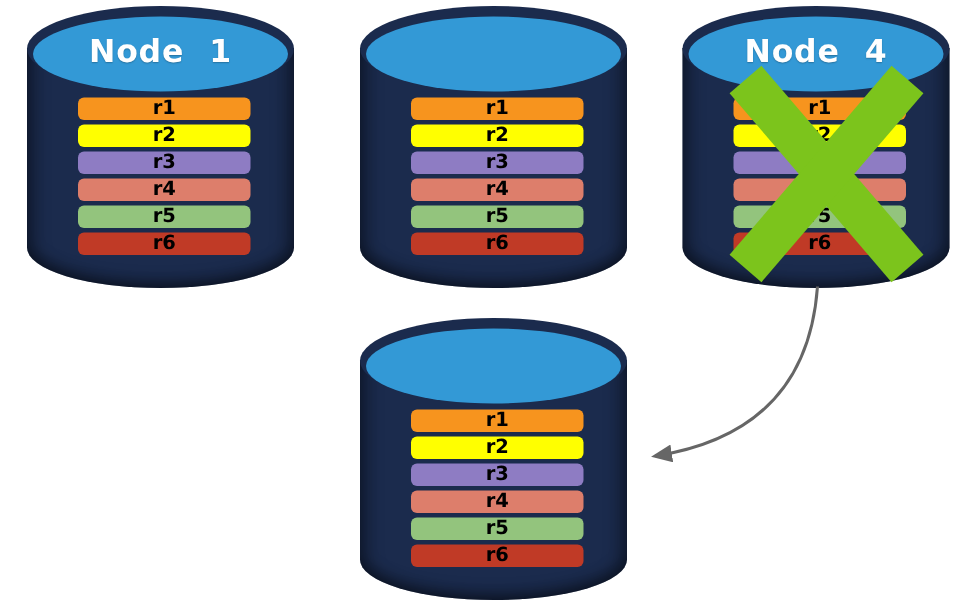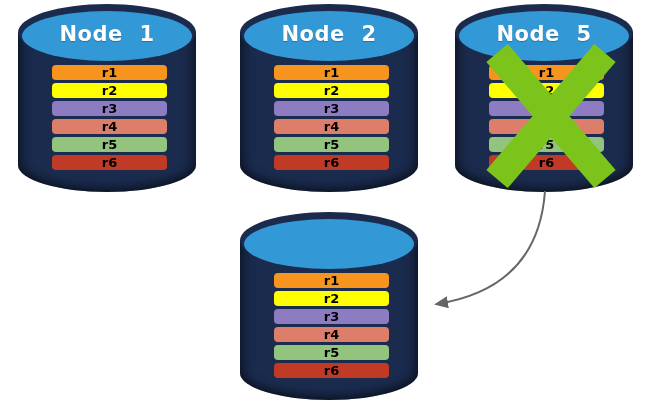--- a/index.html
+++ b/index.html
@@ -101,7 +101,6 @@
     <div class="cyl-body" style="background: rgb(27, 43, 77);"></div>
     <div class="cyl-top-rim" style="background: rgb(27, 43, 77);"></div>
     <div class="cyl-top" style="background: rgb(51, 153, 214);"></div>
-    <div class="node-title">Node 2</div>
     <div class="records">
       <div class="record" style="background: rgb(247, 148, 30);">r1</div>
       <div class="record" style="background: rgb(255, 255, 0);">r2</div>

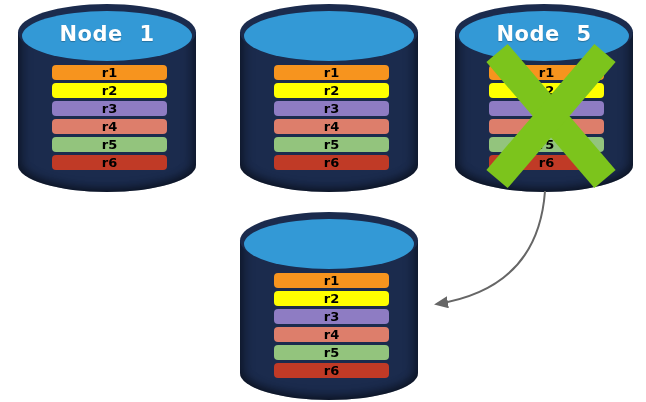--- a/index.html
+++ b/index.html
@@ -115,7 +115,7 @@
     <div class="cyl-body" style="background: rgb(27, 43, 77);"></div>
     <div class="cyl-top-rim" style="background: rgb(27, 43, 77);"></div>
     <div class="cyl-top" style="background: rgb(51, 153, 214);"></div>
-    <div class="node-title">Node 5</div>
+    <div class="node-title">Node 4</div>
     <div class="records">
       <div class="record" style="background: rgb(247, 148, 30);">r1</div>
       <div class="record" style="background: rgb(255, 255, 0);">r2</div>

